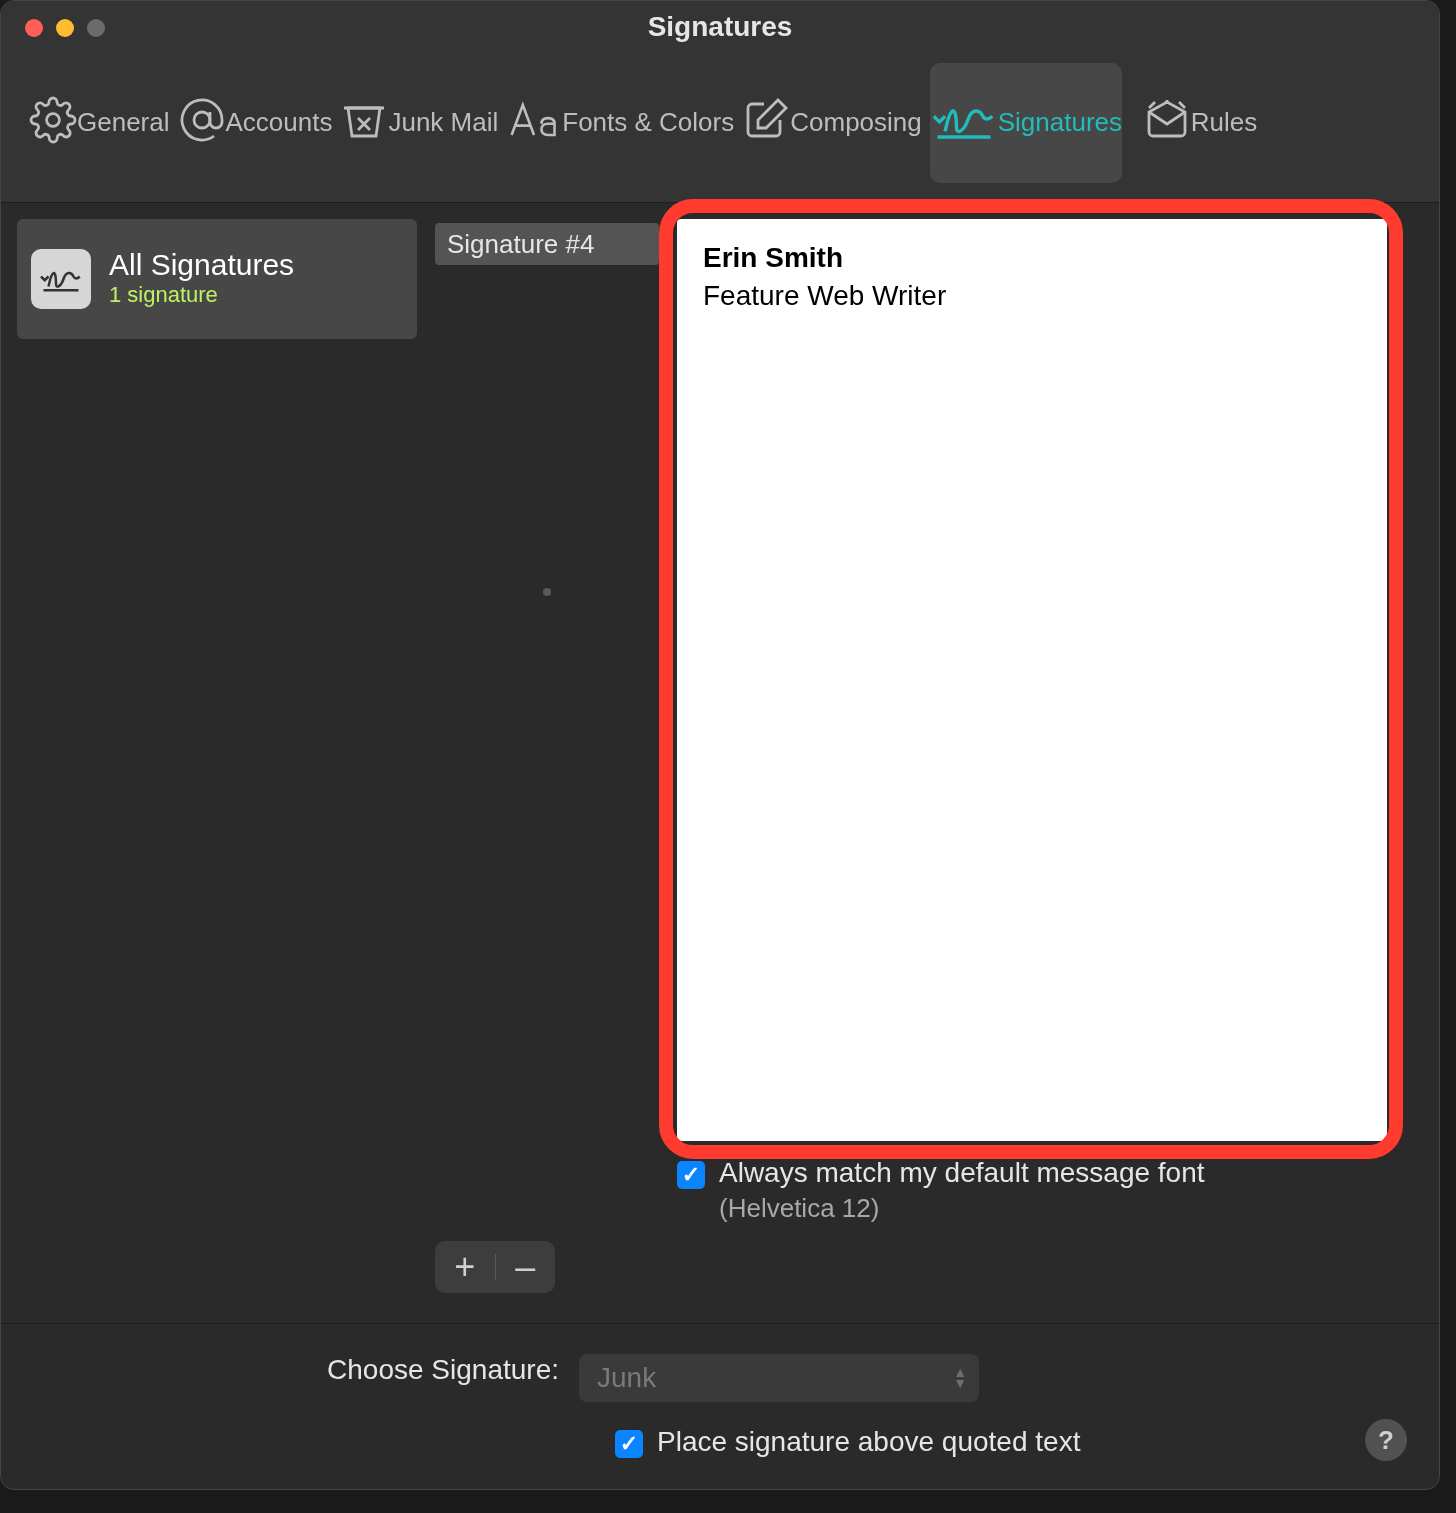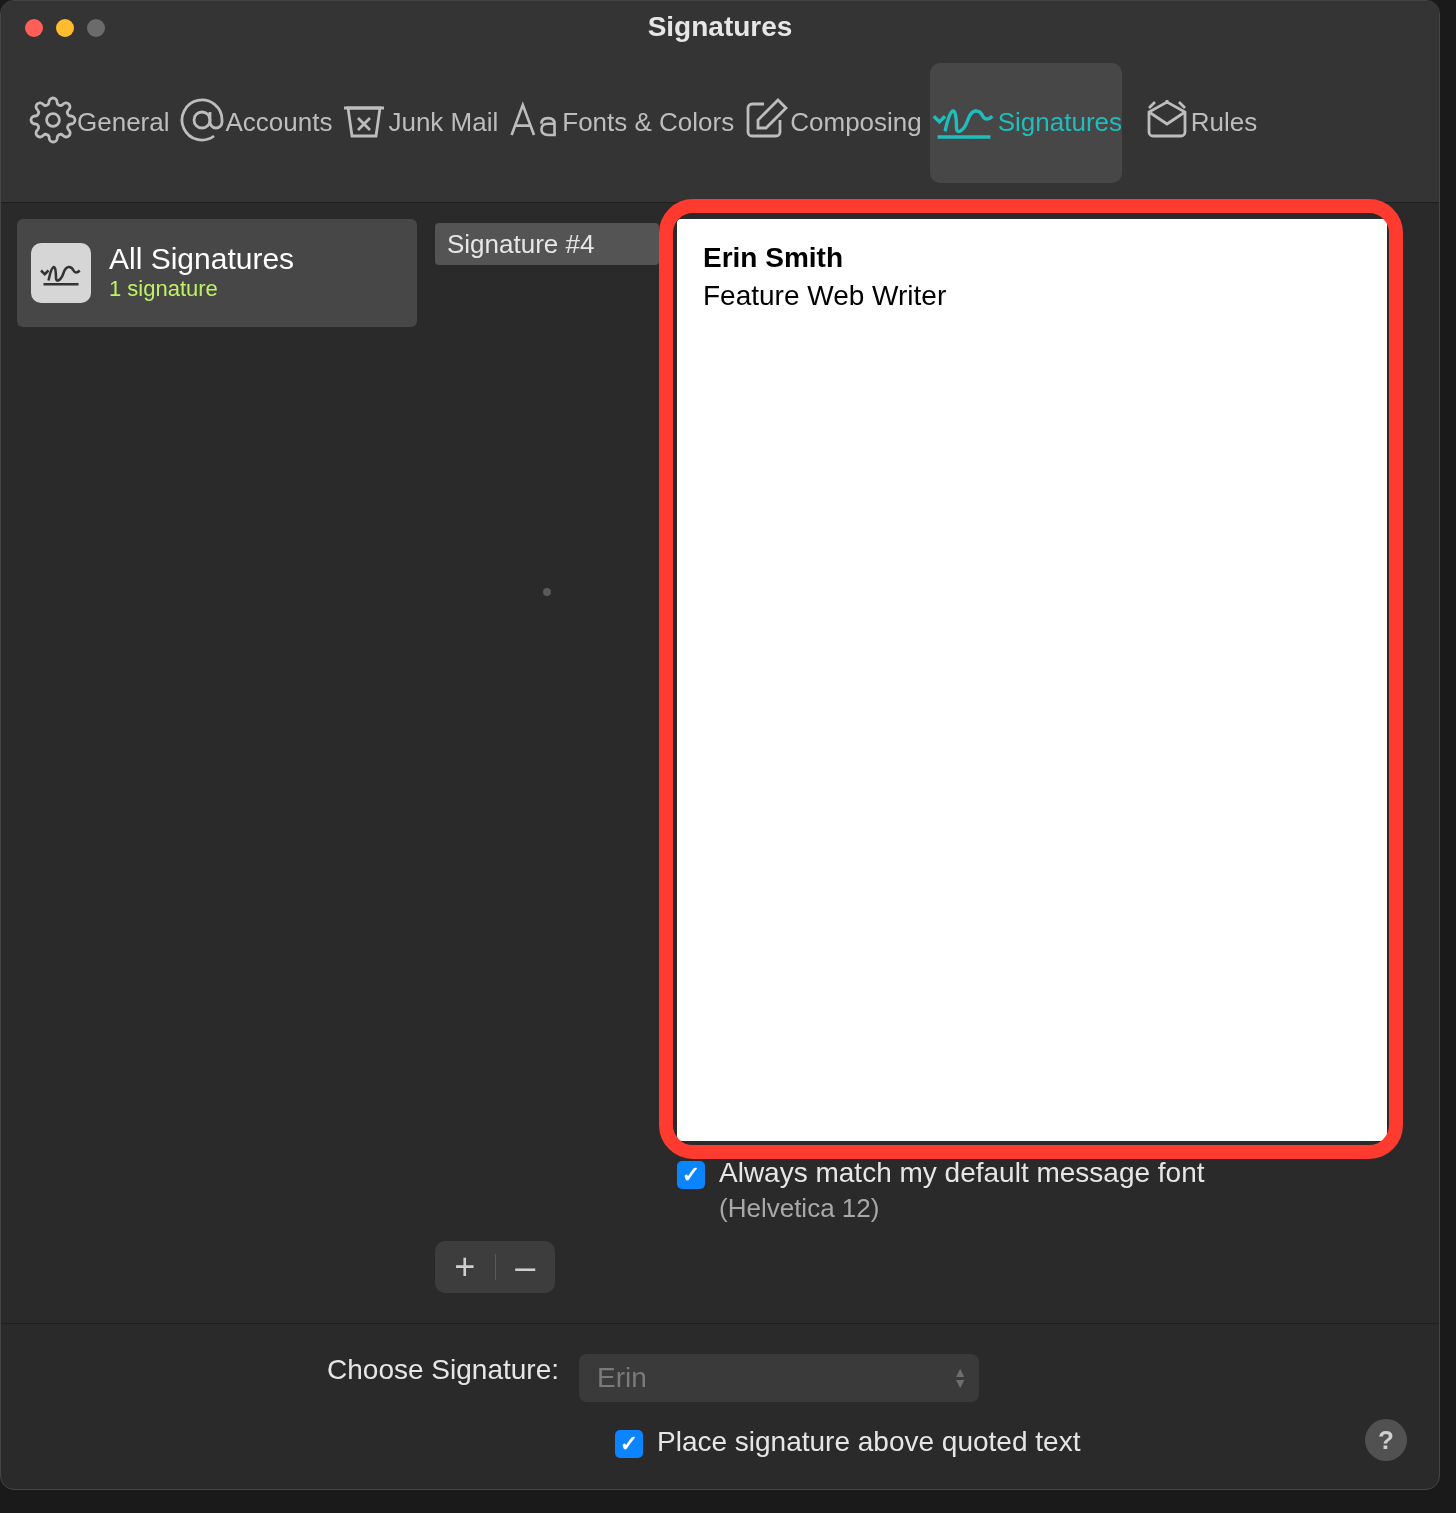--- a/index.html
+++ b/index.html
@@ -98,7 +98,7 @@
     .account-item {
       display: flex;
       align-items: center;
-      height: 108px;
+      height: 120px;
       padding: 0 14px;
       border-radius: 6px;
       gap: 18px;

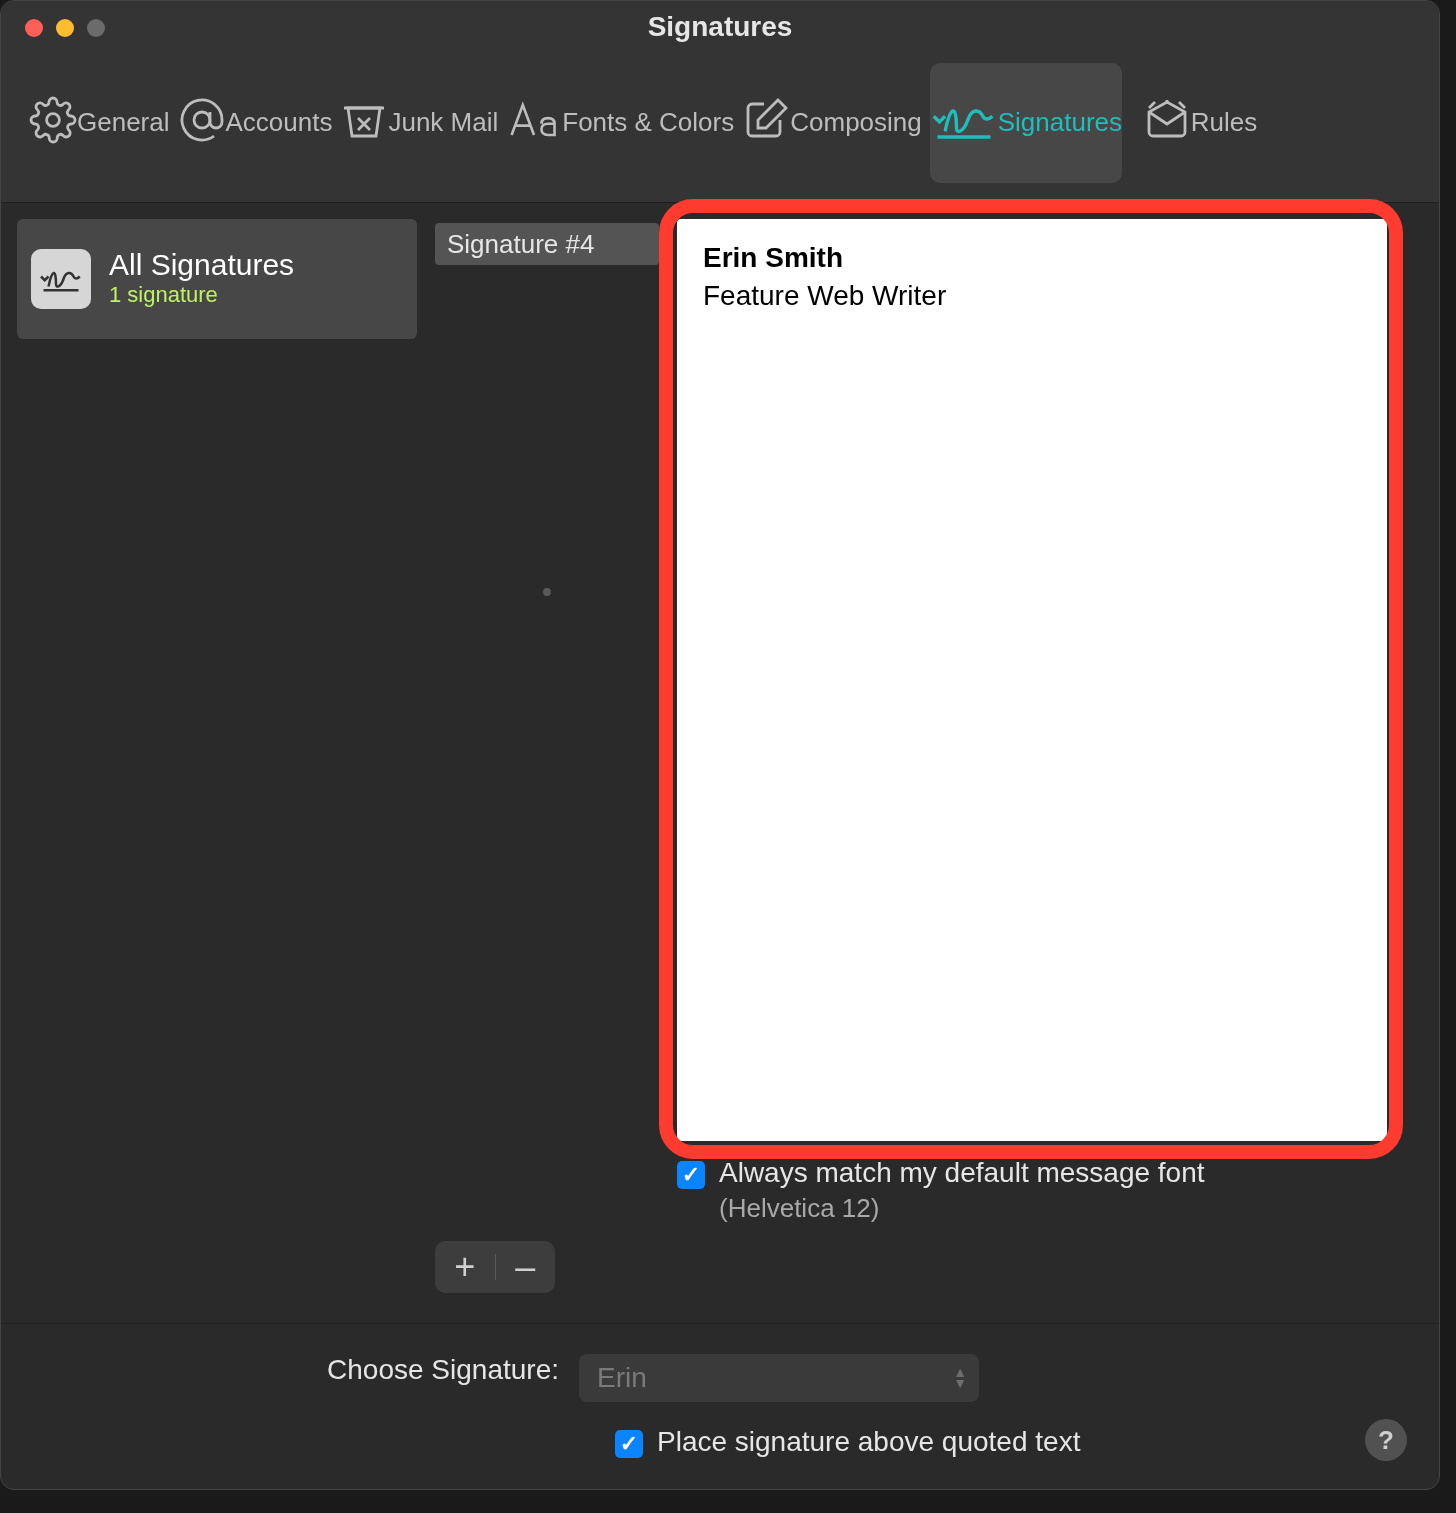--- a/index.html
+++ b/index.html
@@ -422,7 +422,7 @@
     <div class="choose-row">
       <div class="choose-label">Choose Signature:</div>
       <div class="select">
-        <span>Erin</span>
+        <span>Junk</span>
         <span class="chev">
             <span>▲</span>
             <span>▼</span>

